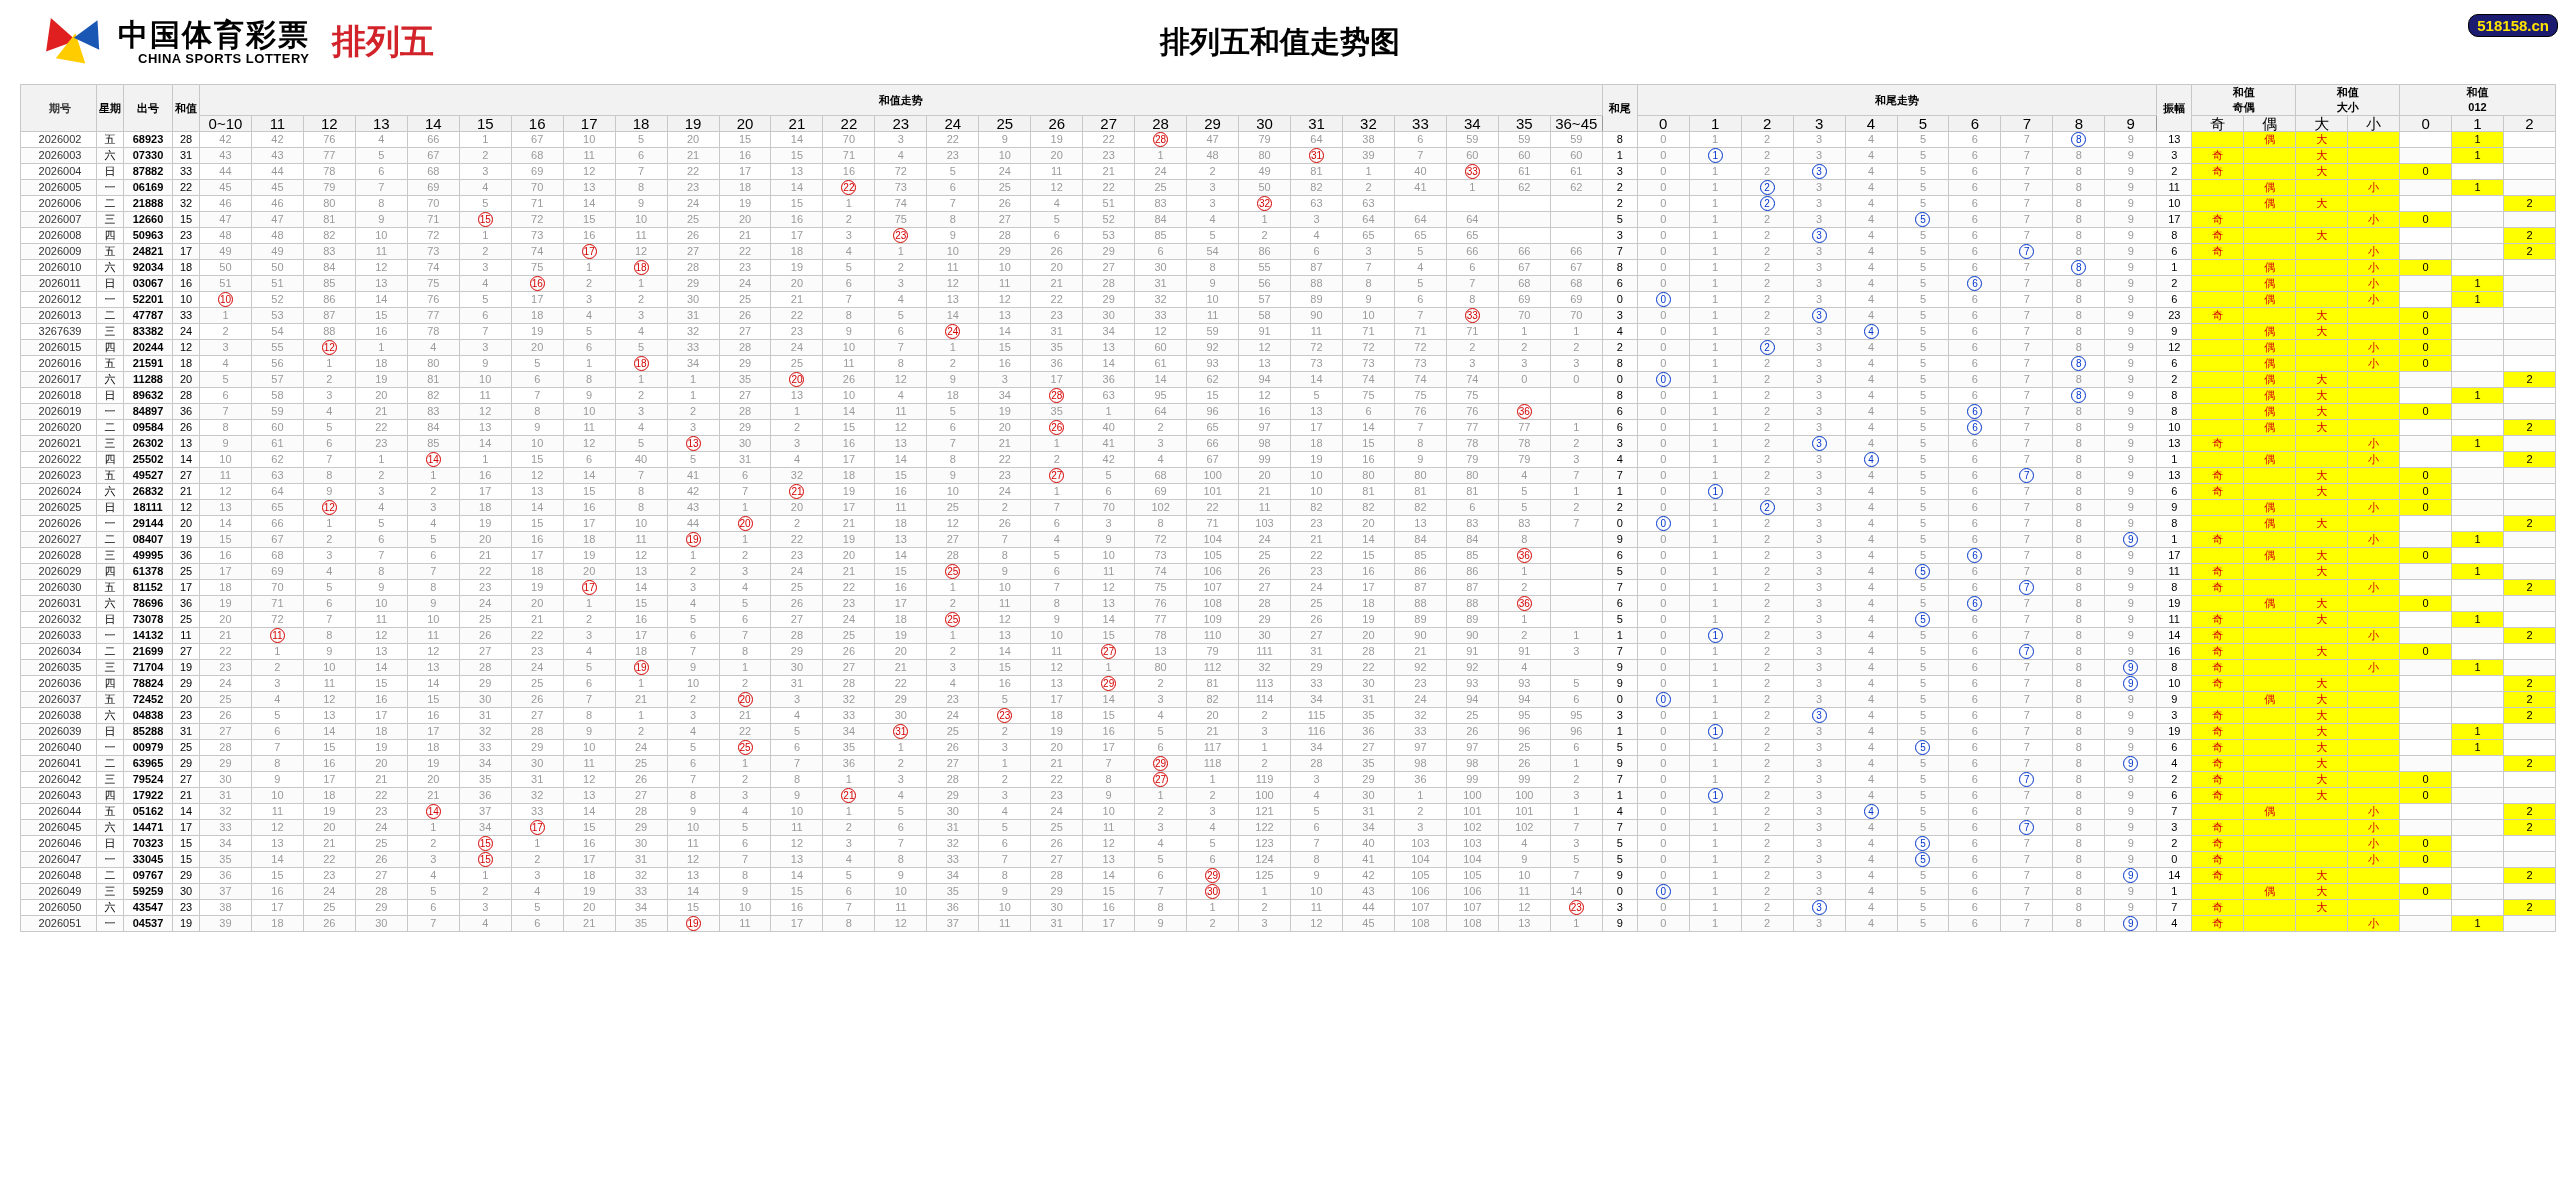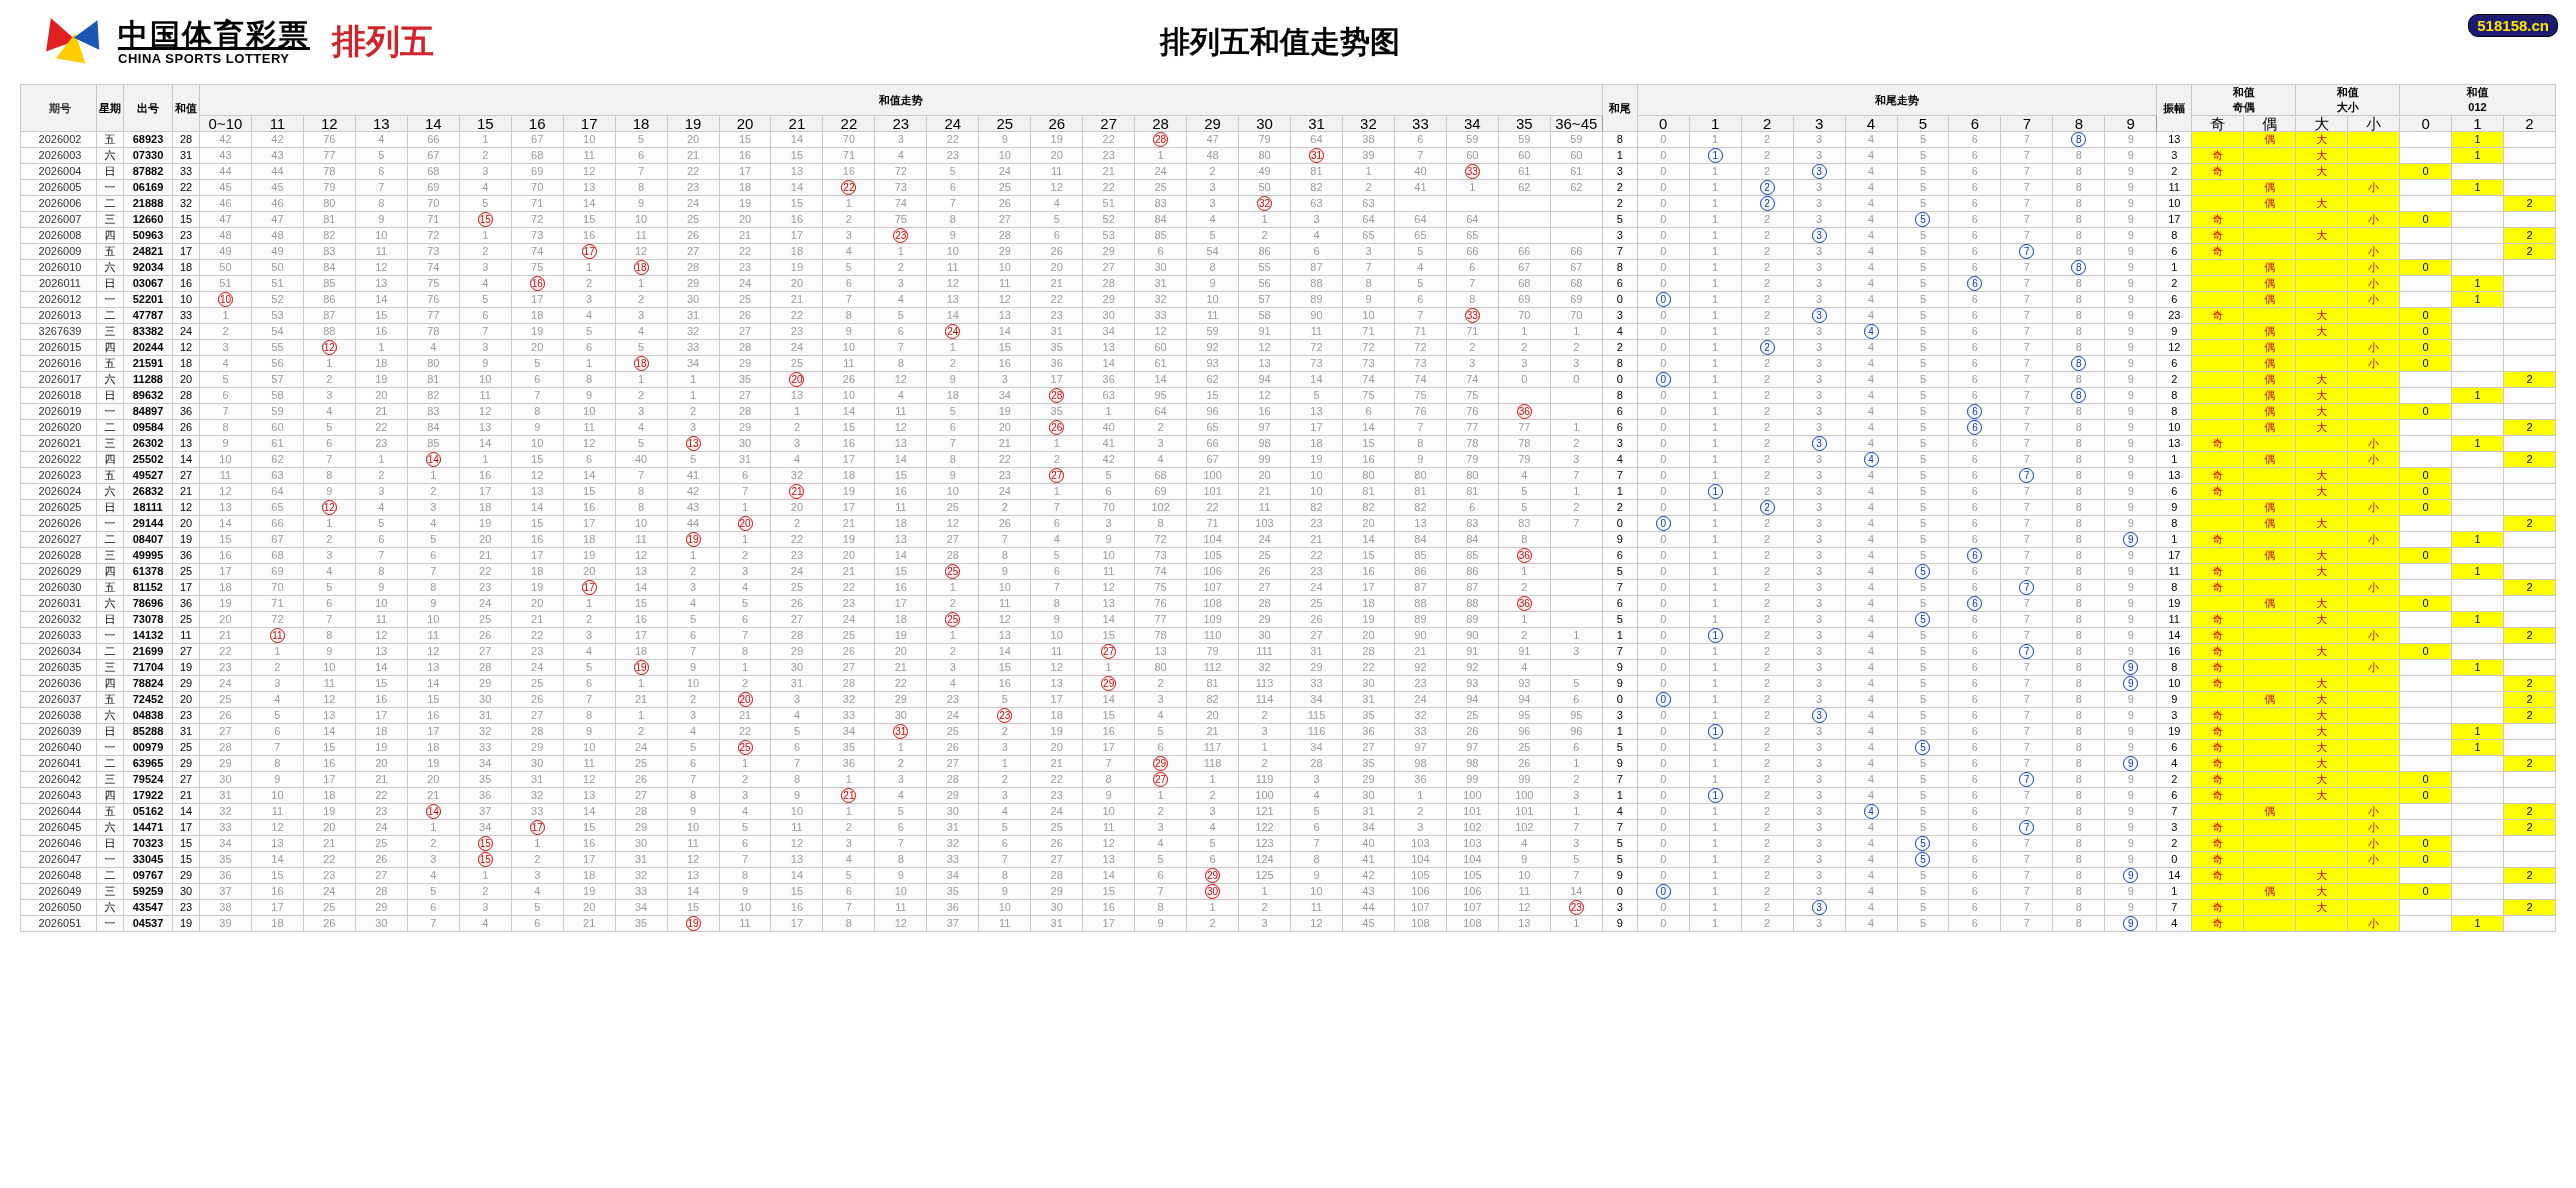--- a/index.html
+++ b/index.html
@@ -11,7 +11,7 @@
   .lm1{width:0;height:0;border-left:16px solid transparent;border-right:16px solid transparent;border-bottom:30px solid #e02020;left:2px;top:4px;transform:rotate(-20deg);}
   .lm2{width:0;height:0;border-left:15px solid transparent;border-right:15px solid transparent;border-bottom:28px solid #ffcc00;left:20px;top:20px;transform:rotate(10deg);}
   .lm3{width:0;height:0;border-left:14px solid transparent;border-right:14px solid transparent;border-bottom:26px solid #1a57b5;left:40px;top:6px;transform:rotate(25deg);}
-  .brandcn{font-size:30px;font-weight:bold;letter-spacing:2px;line-height:1.1;text-decoration:underline;}
+  .brandcn{font-size:30px;font-weight:bold;letter-spacing:2px;line-height:1.1;}
   .branden{font-size:13px;font-weight:bold;letter-spacing:0.5px;}
   .brand-red{color:#d2232a;font-size:34px;font-weight:bold;margin-left:12px;}
   .page-title{position:absolute;left:0;right:16px;text-align:center;font-size:30px;font-weight:bold;pointer-events:none;}

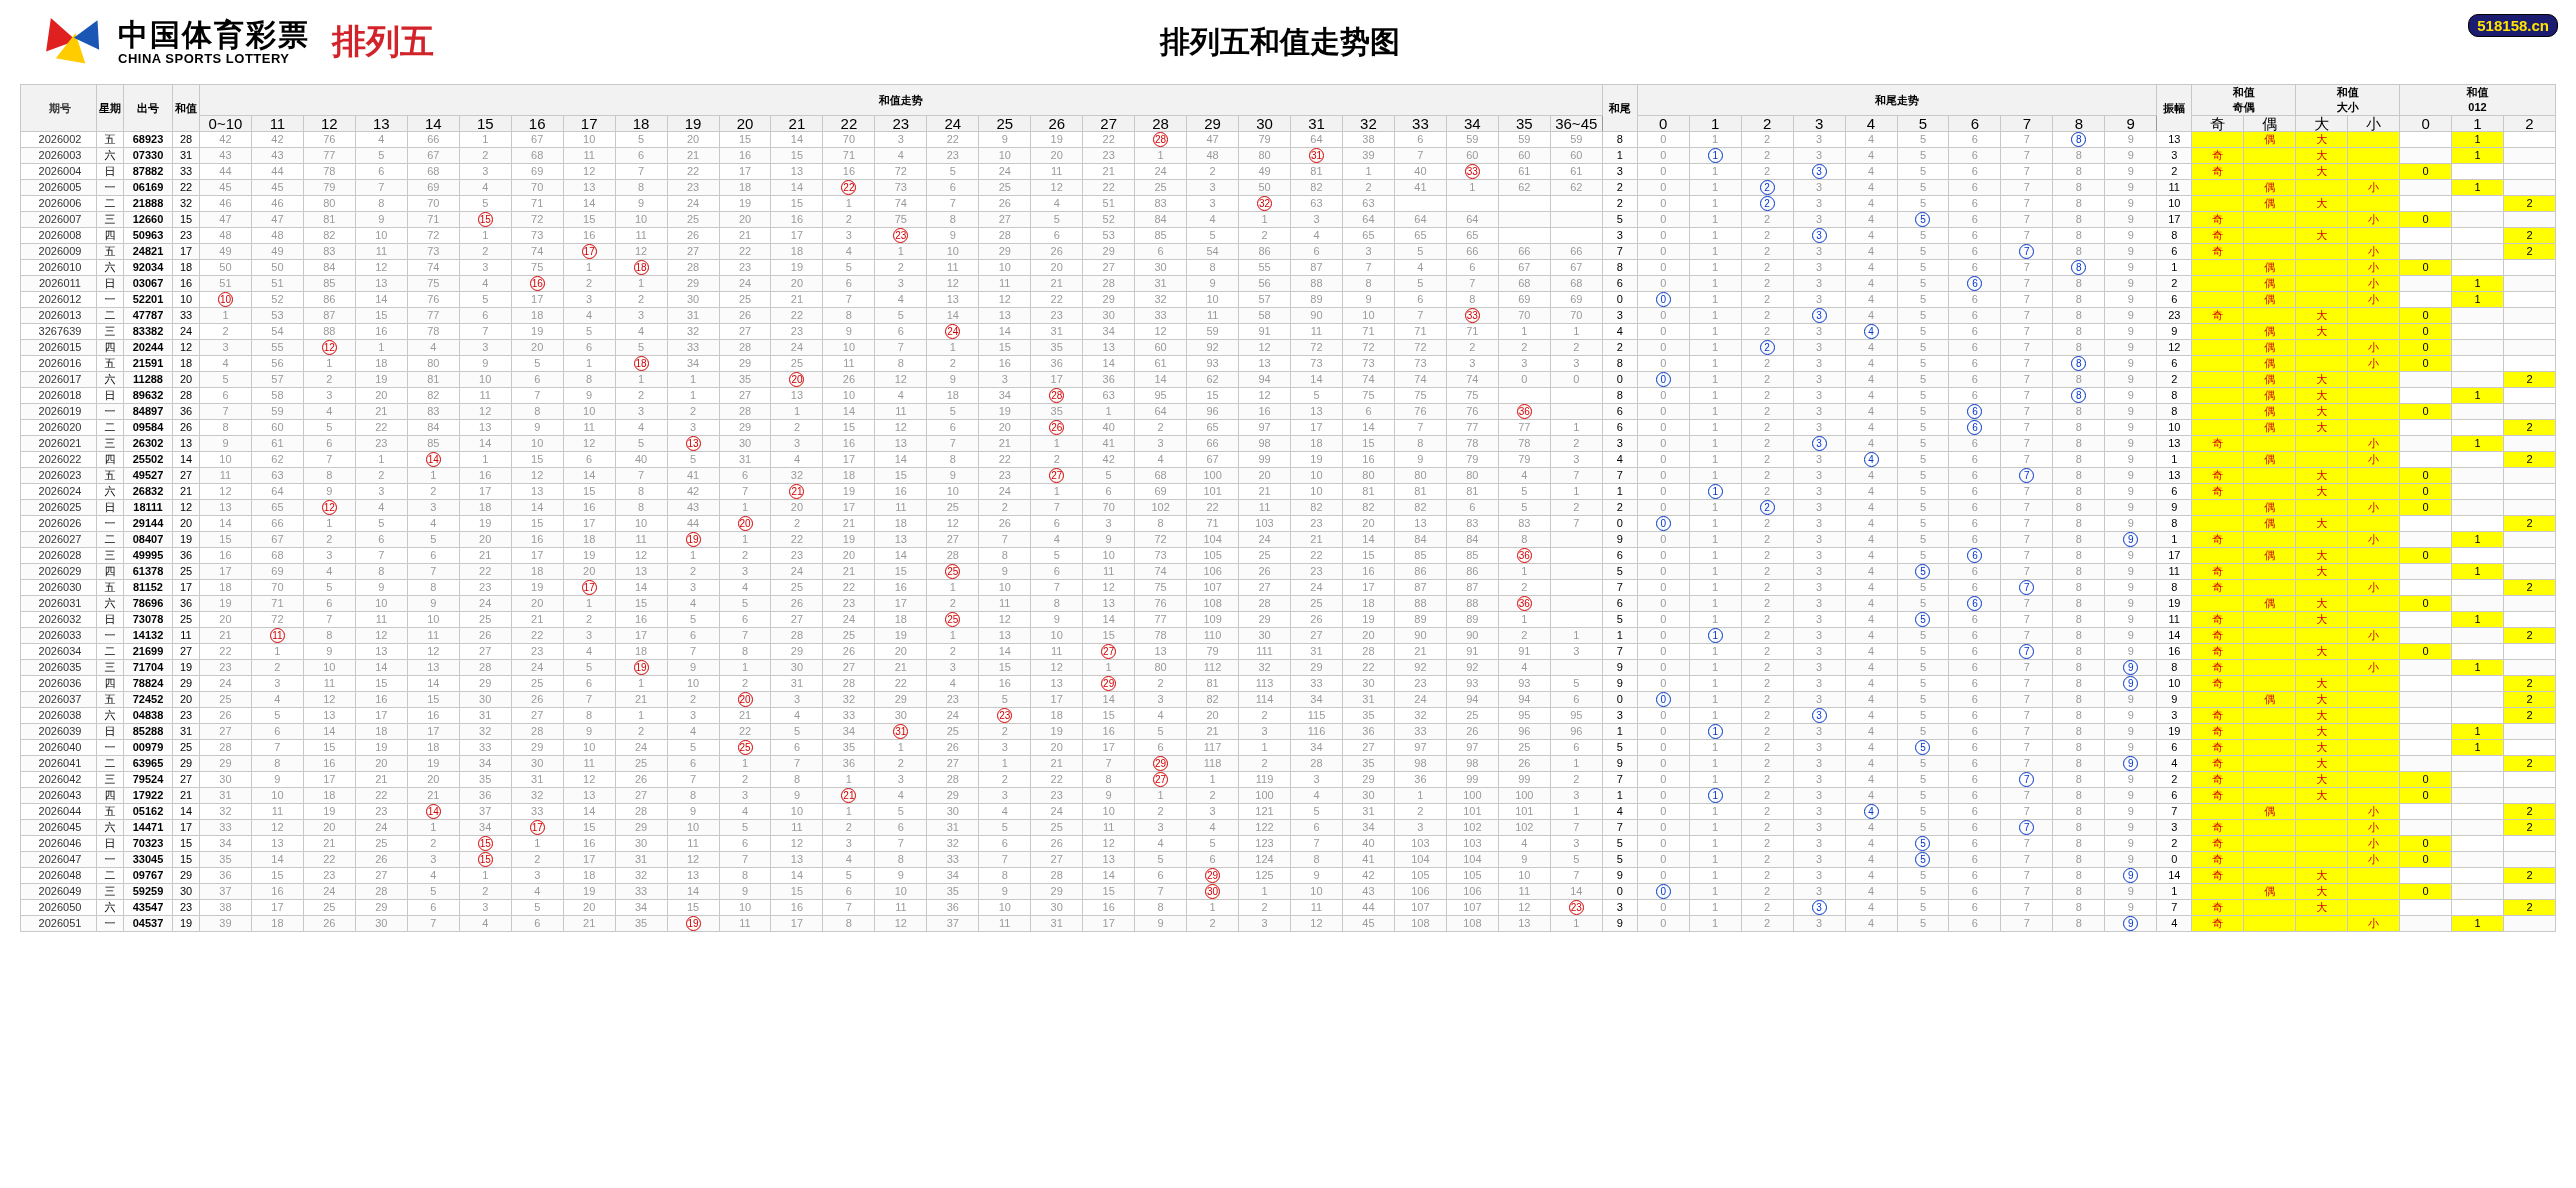--- a/index.html
+++ b/index.html
@@ -12,7 +12,7 @@
   .lm2{width:0;height:0;border-left:15px solid transparent;border-right:15px solid transparent;border-bottom:28px solid #ffcc00;left:20px;top:20px;transform:rotate(10deg);}
   .lm3{width:0;height:0;border-left:14px solid transparent;border-right:14px solid transparent;border-bottom:26px solid #1a57b5;left:40px;top:6px;transform:rotate(25deg);}
   .brandcn{font-size:30px;font-weight:bold;letter-spacing:2px;line-height:1.1;}
-  .branden{font-size:13px;font-weight:bold;letter-spacing:0.5px;}
+  .branden{font-size:13px;font-weight:bold;letter-spacing:0.5px;margin-left:20px;}
   .brand-red{color:#d2232a;font-size:34px;font-weight:bold;margin-left:12px;}
   .page-title{position:absolute;left:0;right:16px;text-align:center;font-size:30px;font-weight:bold;pointer-events:none;}
   .site-badge{position:absolute;right:18px;top:14px;background:#1b1b6f;color:#ffe400;font-size:15px;font-weight:bold;padding:2px 8px;border:1px solid #000;border-radius:10px;}

